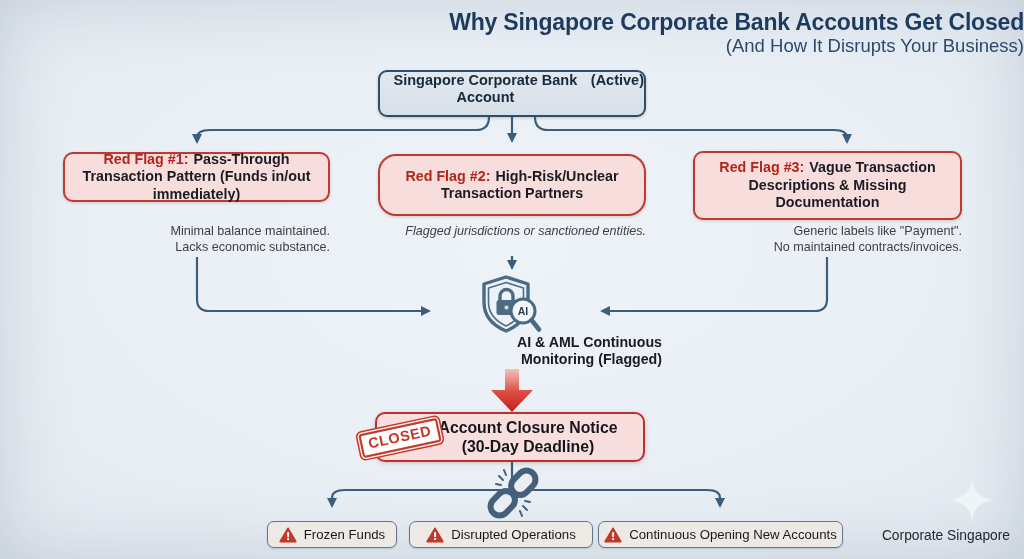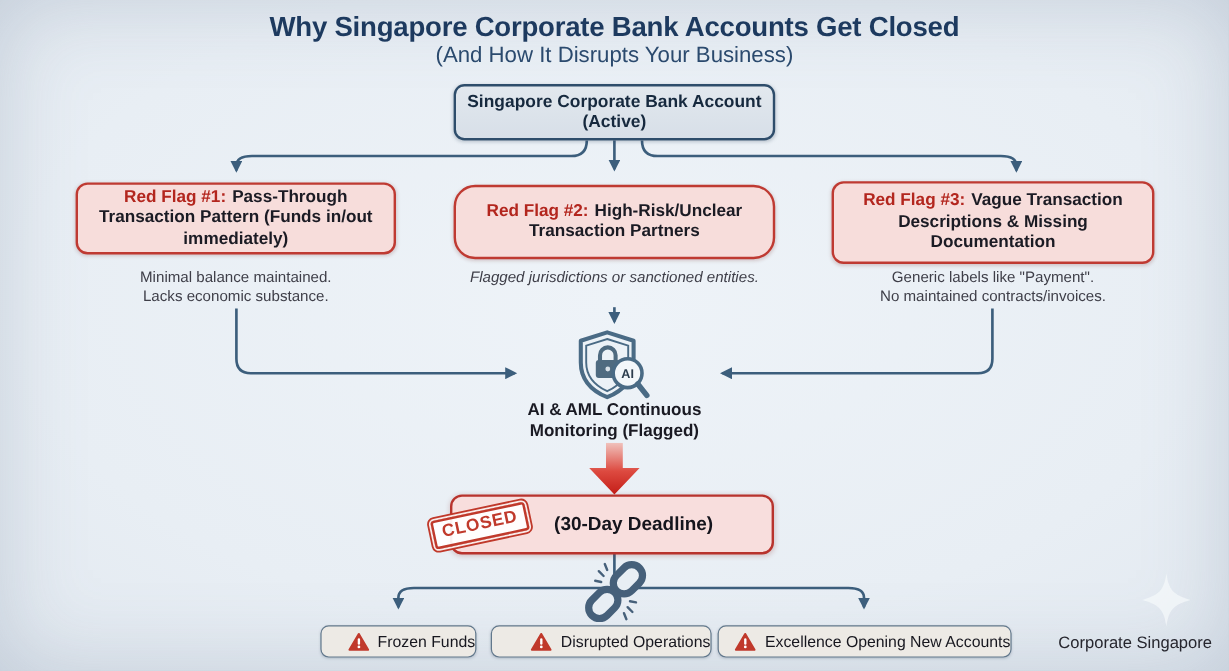--- a/index.html
+++ b/index.html
@@ -10,7 +10,7 @@
     font-family:"Liberation Sans", sans-serif;
   }
   .abs{position:absolute;}
-  .center{text-align:center;}
+  .center{text-align:right;}
 
   .title{left:0;right:0;top:9px;font-size:23px;font-weight:800;color:#1d3a5f;letter-spacing:-.2px;}
   .subtitle{left:0;right:0;top:35px;font-size:18.5px;font-weight:400;color:#2b4a6e;}

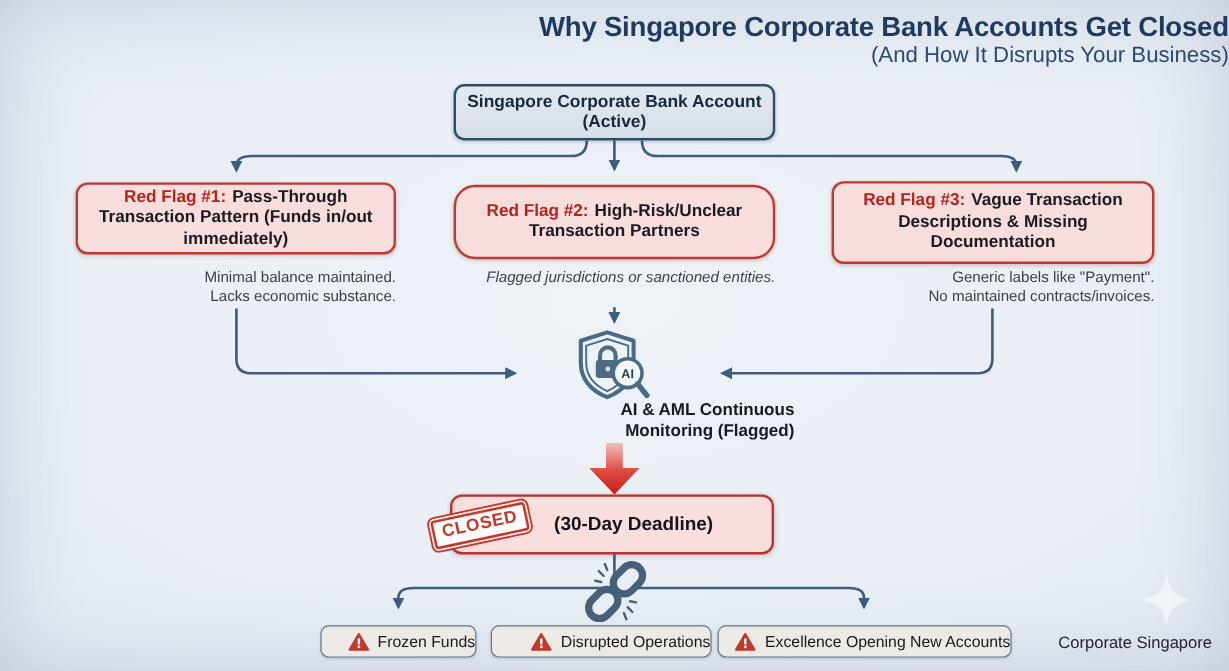--- a/index.html
+++ b/index.html
@@ -18,7 +18,7 @@
   .rootbox{
     left:378px;top:70px;width:268px;height:47px;box-sizing:border-box;
     background:linear-gradient(#e2e8ee,#d7dfe8);border:2px solid #2e4d6b;border-radius:9px;
-    display:flex;flex-direction:column;justify-content:center;
+    display:flex;flex-direction:row;justify-content:center;
     font-size:14.5px;font-weight:700;color:#16293e;line-height:17px;text-align:center;
     box-shadow:0 1px 3px rgba(40,60,85,.25);
   }

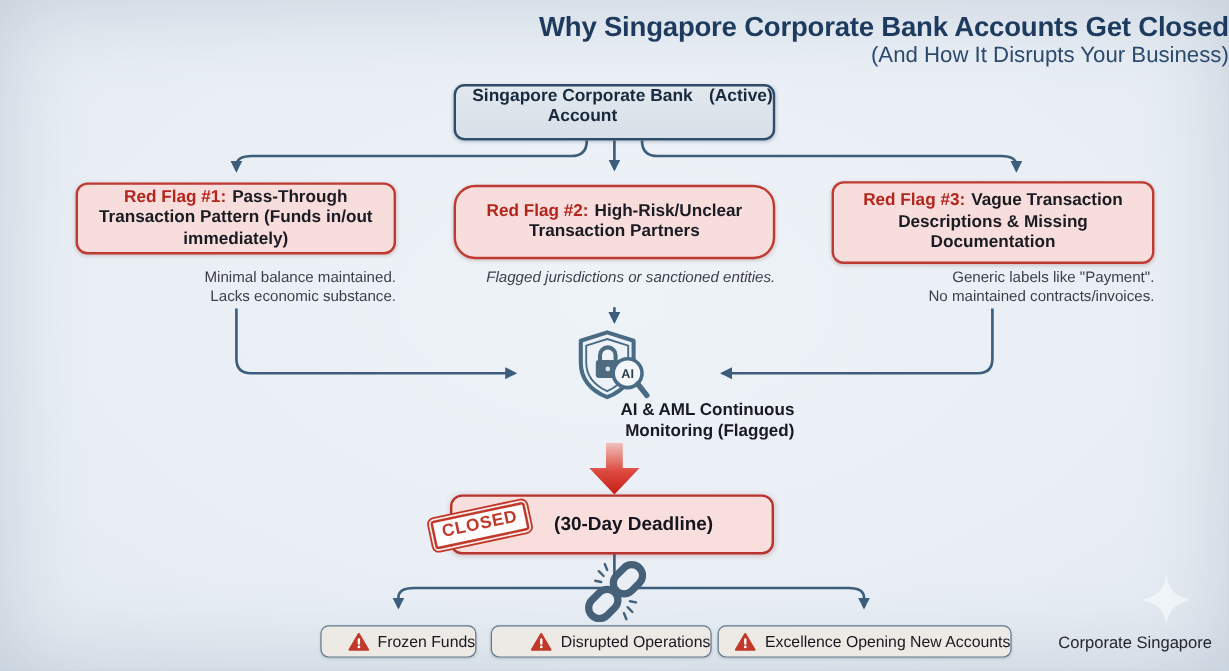--- a/index.html
+++ b/index.html
@@ -30,7 +30,7 @@
     box-shadow:0 1px 3px rgba(120,50,45,.22);
   }
   .rf-label{color:#b3261e;margin-right:5px;}
-  .rf1{left:63px;top:152px;width:267px;height:60px;}
+  .rf1{left:63px;top:152px;width:267px;height:50px;}
   .rf2{left:378px;top:154px;width:268px;height:62px;border-radius:18px;}
   .rf3{left:693px;top:151px;width:269px;height:69px;}
 

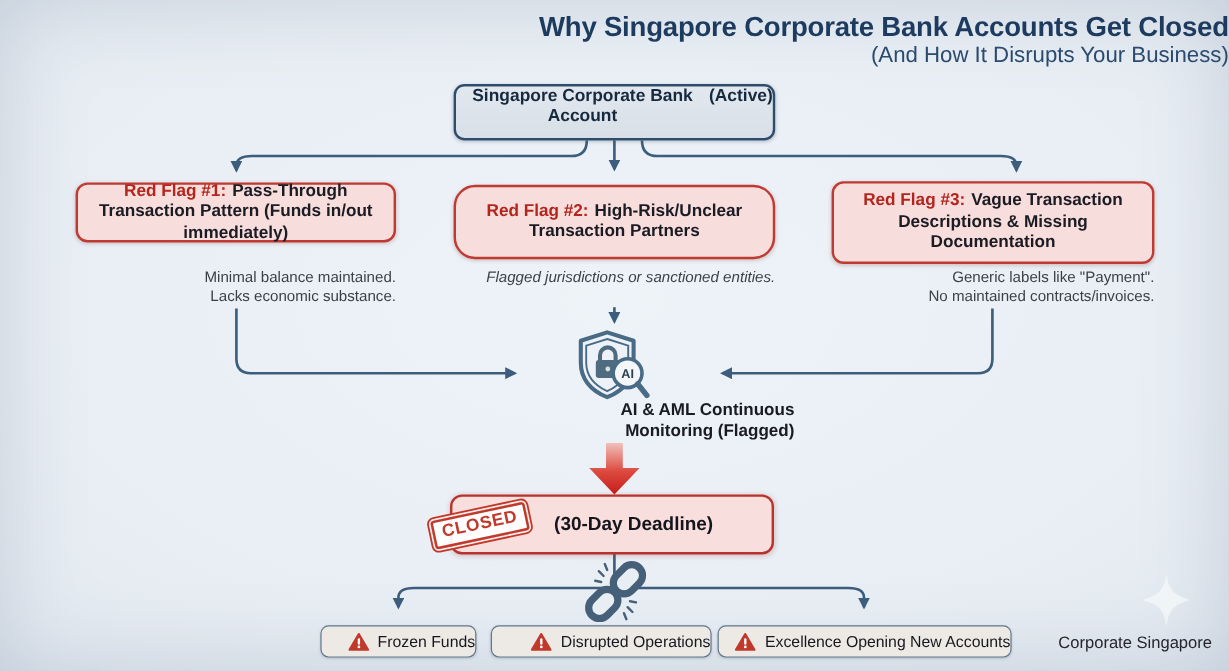--- a/index.html
+++ b/index.html
@@ -158,6 +158,7 @@
 
   <div class="abs closure">
     <div class="stamp">CLOSED</div>
+    <div>Account Closure Notice</div>
     <div>(30-Day Deadline)</div>
   </div>
 

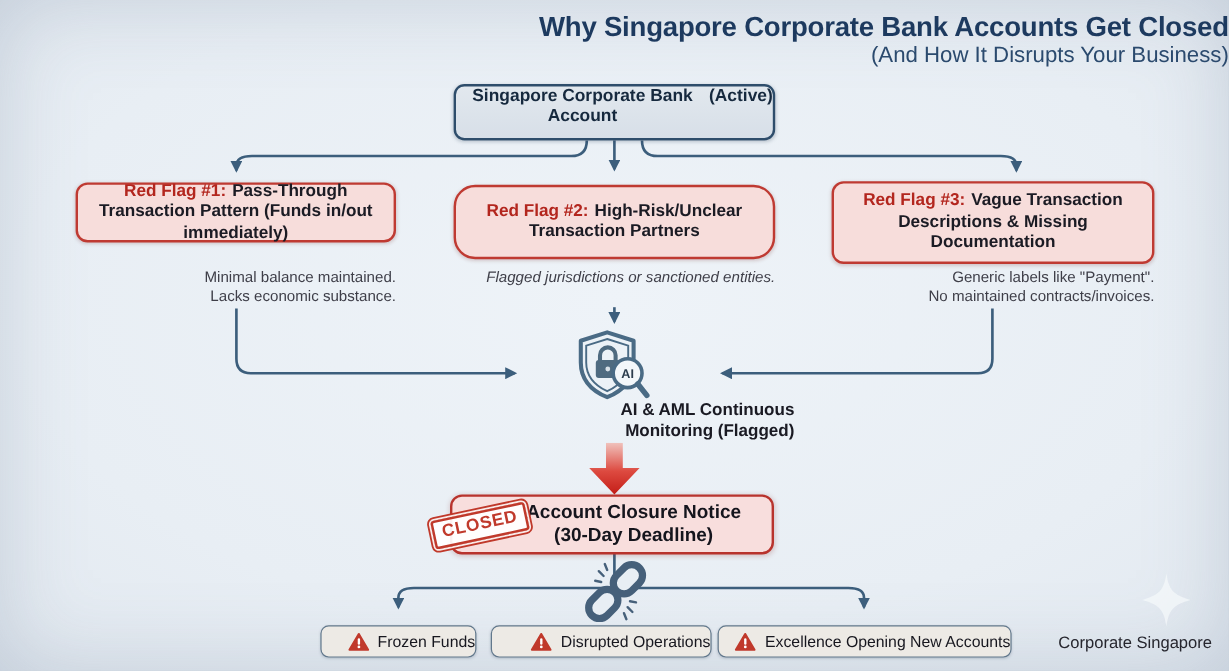--- a/index.html
+++ b/index.html
@@ -61,7 +61,7 @@
   .consequence{
     top:521px;height:27px;box-sizing:border-box;
     background:#edeae5;border:1.5px solid #62788c;border-radius:7px;
-    display:flex;align-items:center;justify-content:flex-end;gap:7px;
+    display:flex;align-items:center;justify-content:center;gap:7px;
     font-size:13.2px;font-weight:500;color:#17171f;
     box-shadow:0 1px 2px rgba(60,80,100,.2);
   }

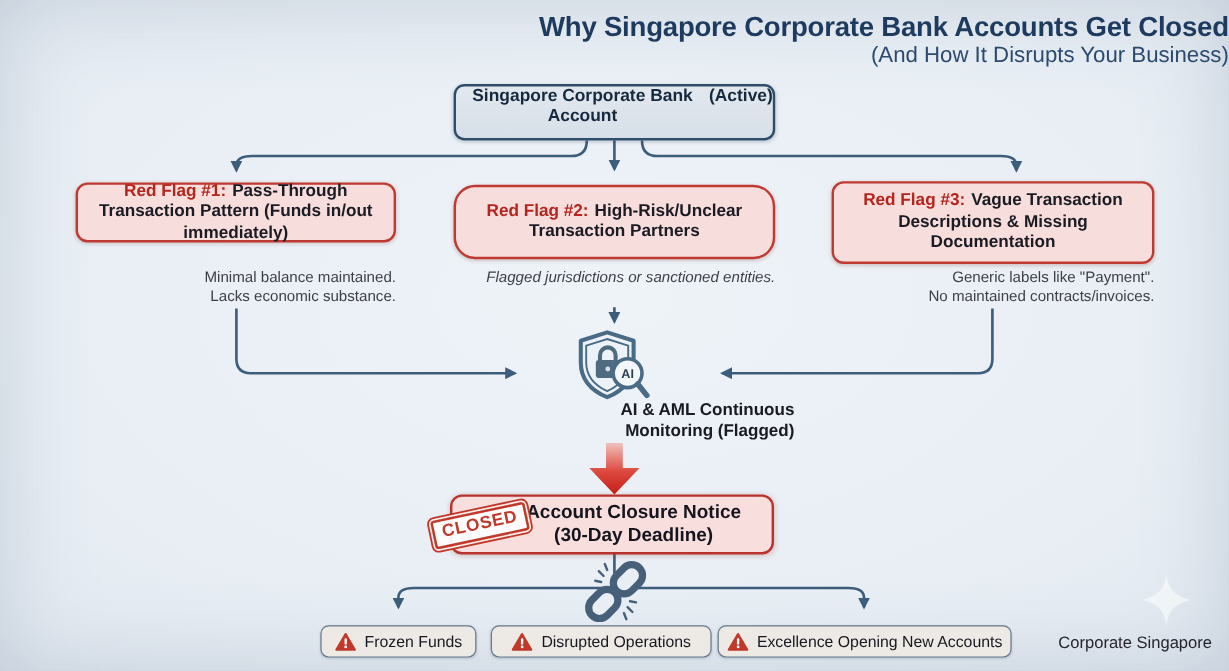--- a/index.html
+++ b/index.html
@@ -199,7 +199,7 @@
       <rect x="9" y="5.5" width="2.2" height="6" rx="1.1" fill="#fff"></rect>
         <circle cx="10.1" cy="13.6" r="1.3" fill="#fff"></circle>
     </svg>
-    <span>Excellence Opening New Accounts</span>
+    <span>Continuous Opening New Accounts</span>
   </div>
 
   <svg class="abs sparkle" width="48" height="48" viewBox="0 0 48 48">

